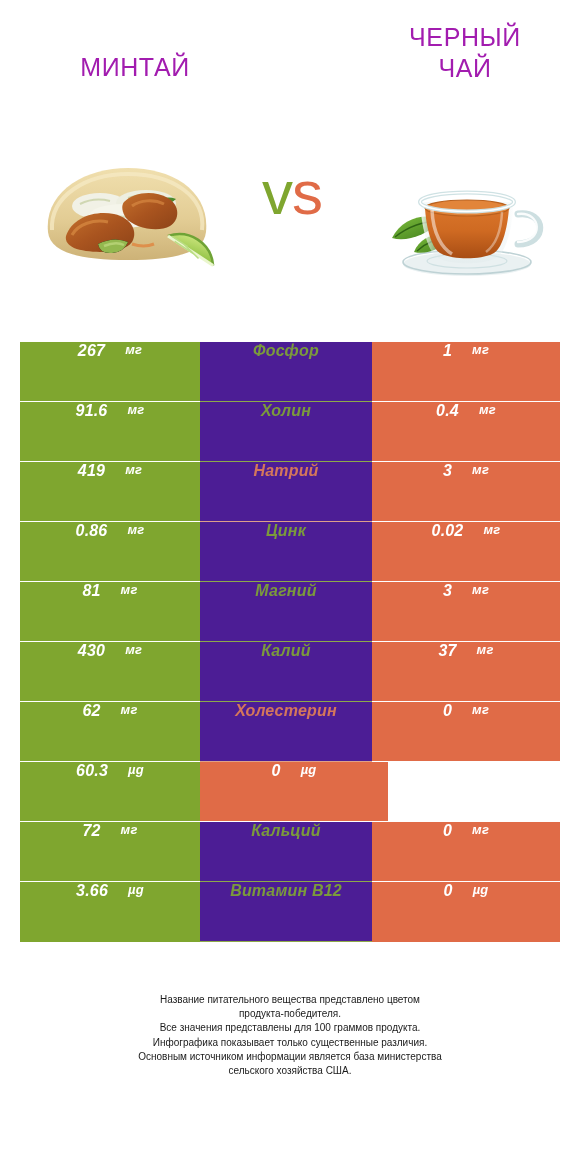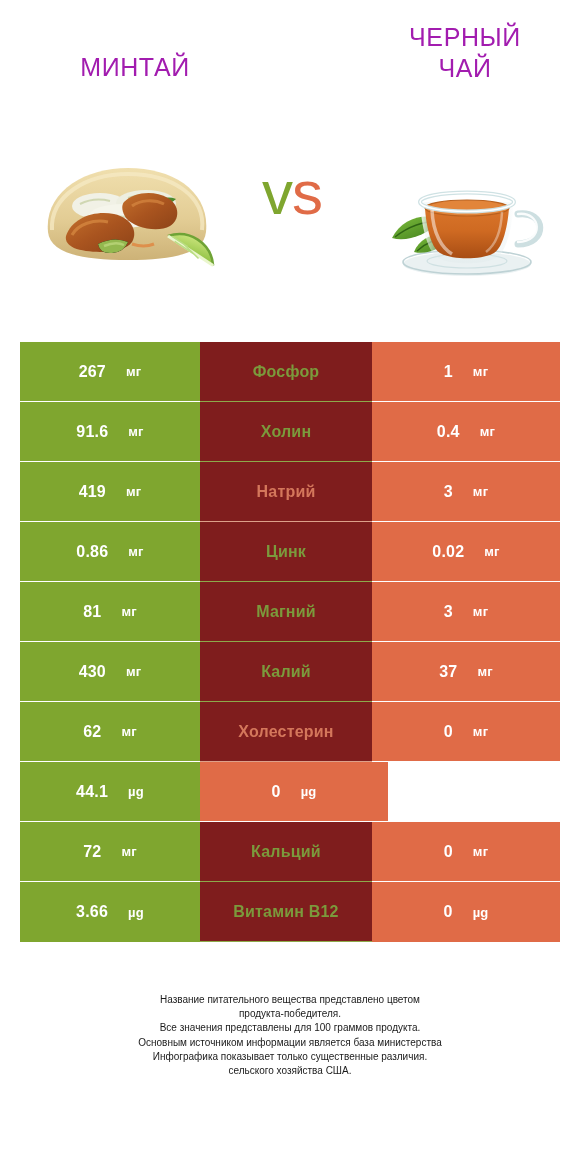--- a/index.html
+++ b/index.html
@@ -96,11 +96,11 @@
 
   .cell {
     display: flex;
-    align-items: center;
     justify-content: center;
     font-size: 16px;
     font-weight: 600;
     letter-spacing: 0.2px;
+    font-style: italic;
   }
 
   .cell-left {

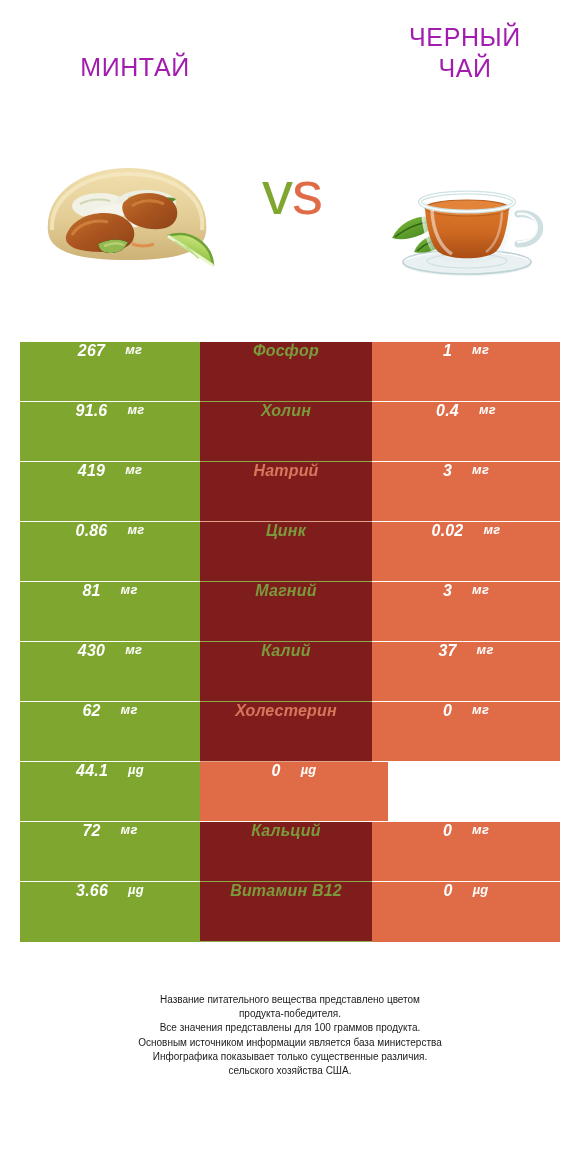--- a/index.html
+++ b/index.html
@@ -115,7 +115,7 @@
   }
   .cell-mid {
     width: 172px;
-    background: #7f1d1d;
+    background: #4c1d95;
     justify-content: center;
     font-size: 16px;
     font-weight: 600;

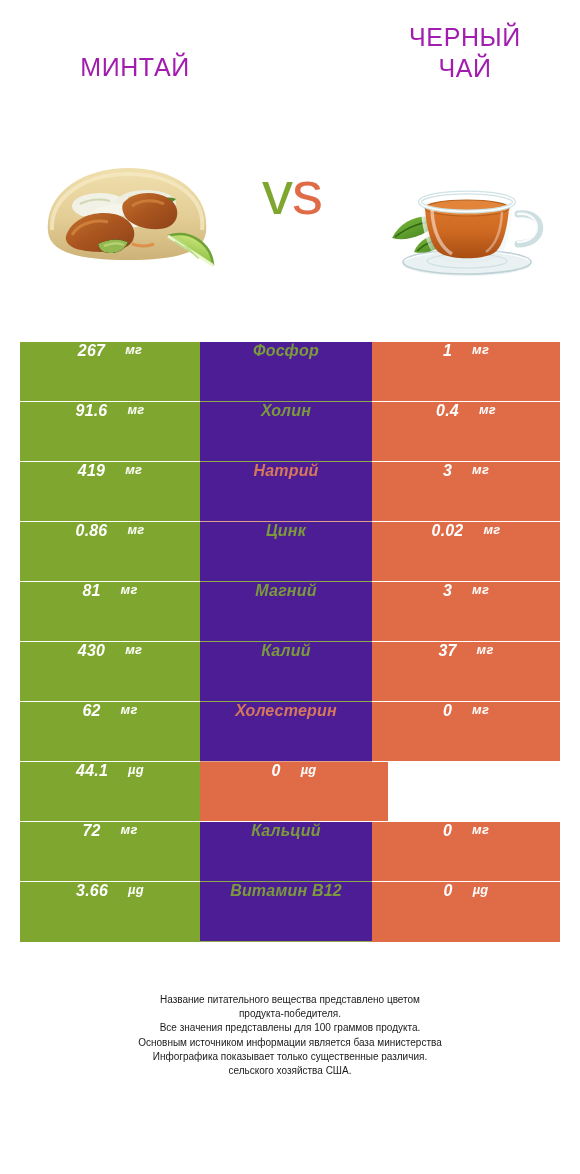--- a/index.html
+++ b/index.html
@@ -399,7 +399,7 @@
 
     <div class="row">
       <div class="cell cell-left">
-        <span>44.1</span>
+        <span>60.3</span>
           <span class="unit">µg</span>
       </div>
       <div class="cell cell-right">

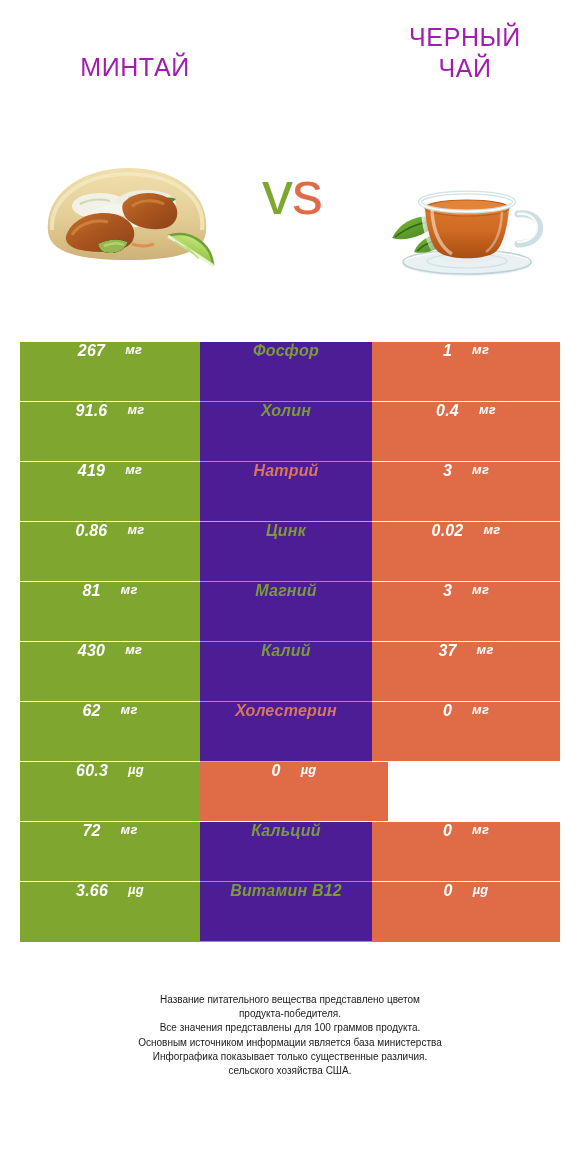--- a/index.html
+++ b/index.html
@@ -442,8 +442,8 @@
     <p>Название питательного вещества представлено цветом</p>
     <p>продукта-победителя.</p>
     <p>Все значения представлены для 100 граммов продукта.</p>
+    <p>Инфографика показывает только существенные различия.</p>
     <p>Основным источником информации является база министерства</p>
-    <p>Инфографика показывает только существенные различия.</p>
     <p>сельского хозяйства США.</p>
   </div>
 

